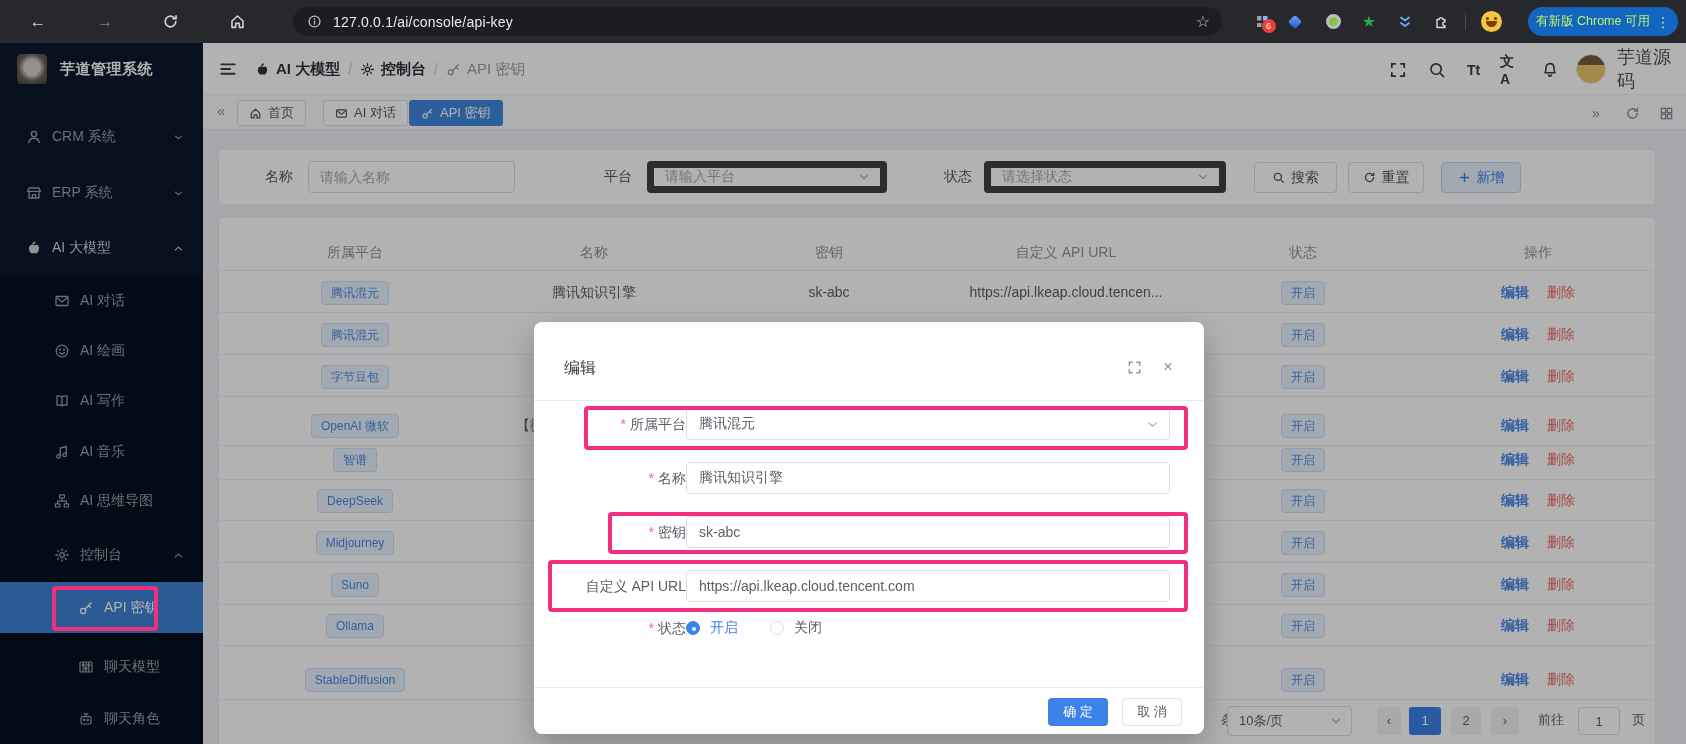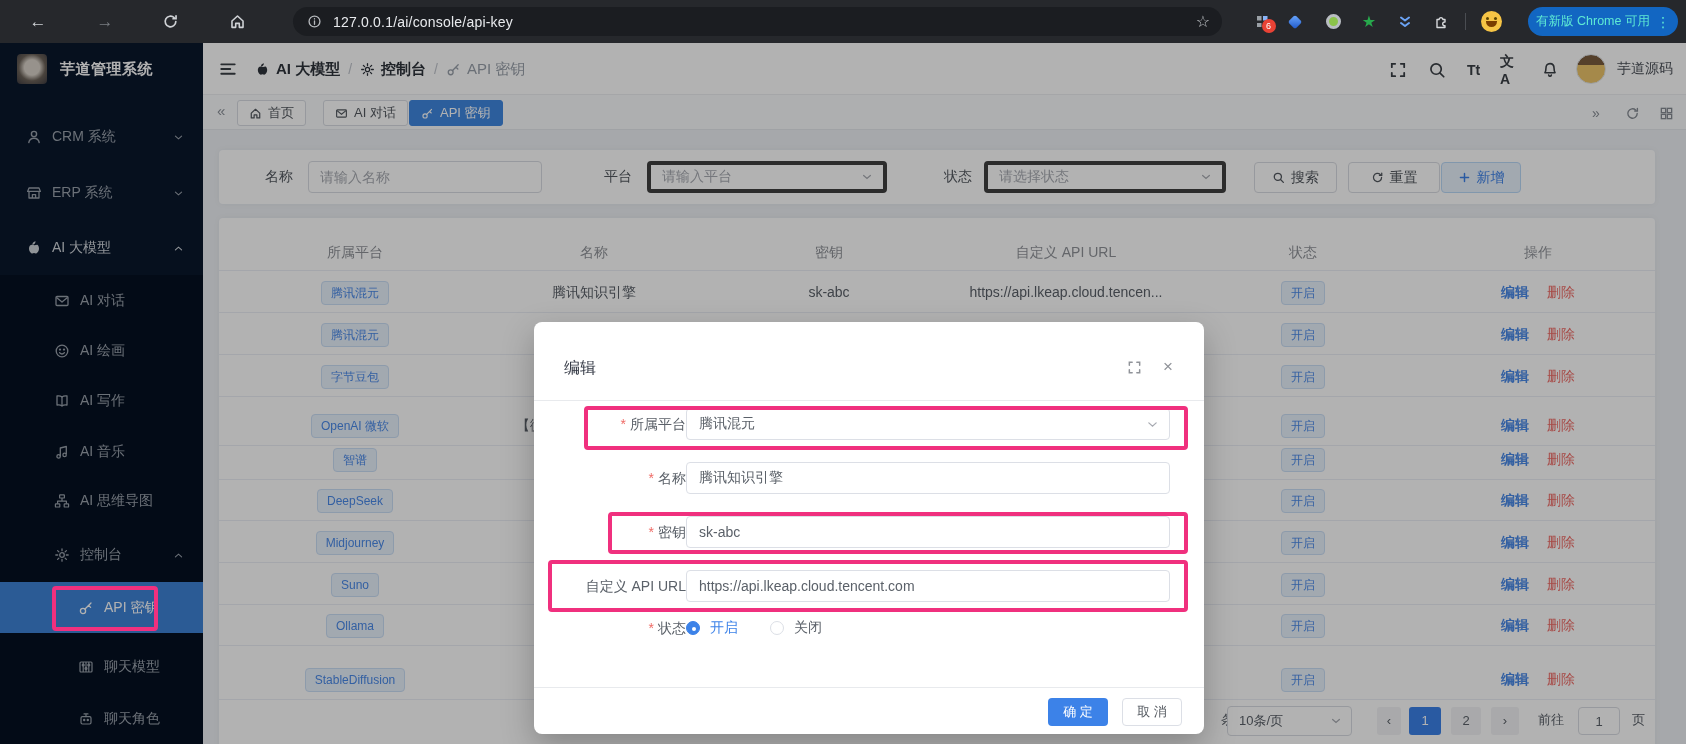--- a/index.html
+++ b/index.html
@@ -40,7 +40,7 @@
   .emoji-face::after { content:""; position:absolute; left:5px; top:10px; width:11px; height:6px;
                        border-radius:0 0 10px 10px; background:#7a3d00; }
   .update-pill { position:absolute; left:1528px; top:7px; height:29px; width:150px; border-radius:15px;
-                 background:#1266c2; color:#5eead4; display:flex; align-items:center; justify-content:center;
+                 background:#1266c2; color:#bef264; display:flex; align-items:center; justify-content:center;
                  font-size:12.5px; gap:6px; }
   .update-pill .dots { font-size:14px; }
 

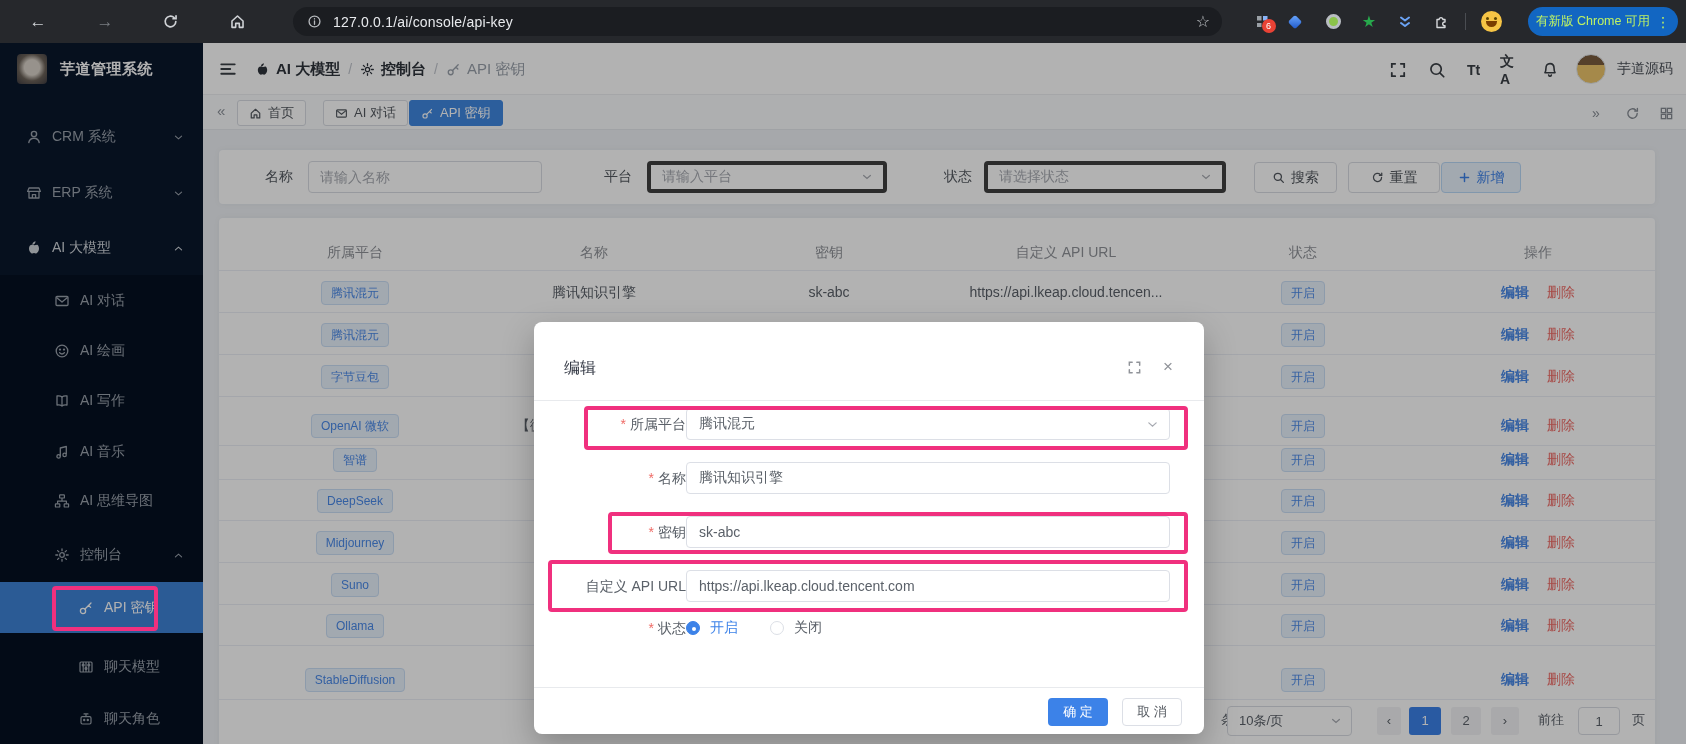--- a/index.html
+++ b/index.html
@@ -76,7 +76,7 @@
   .havatar { position:absolute; left:1373px; top:11px; width:30px; height:30px; border-radius:50%;
              background:linear-gradient(180deg,#7a5c3e 0 36%, #ecc56a 36%); border:1px solid #e2e5e9; }
   .huser { position:absolute; left:1414px; top:0; height:52px; display:flex; align-items:center;
-           font-size:14px; color:#4a4f57; }
+           font-size:18px; color:#4a4f57; }
 
   
   .tabbar { position:absolute; left:203px; top:52px; right:0; height:35px; background:#fafbfc;

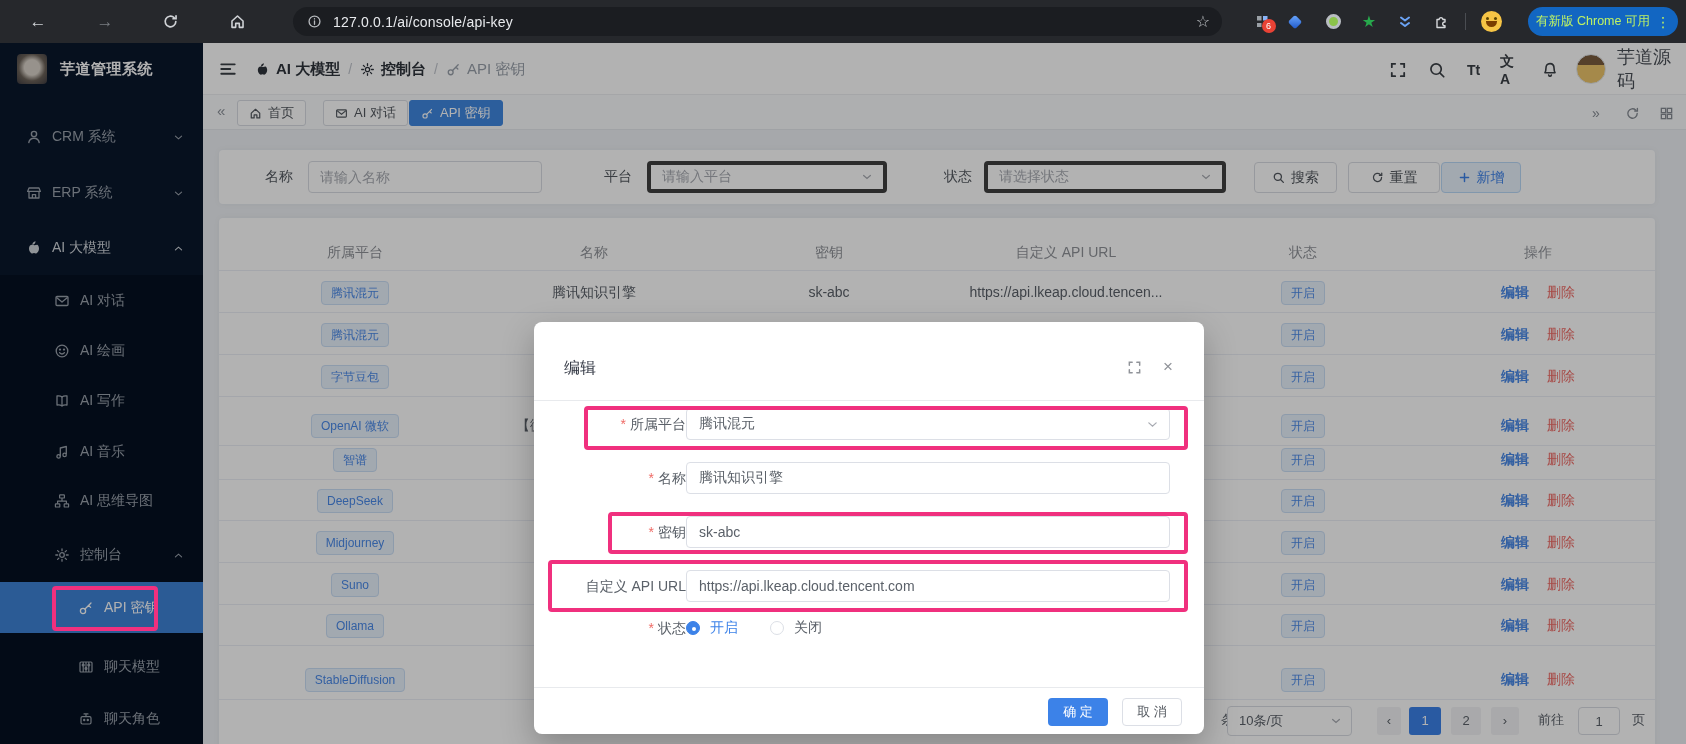--- a/index.html
+++ b/index.html
@@ -453,7 +453,7 @@
 
       <div class="card filter">
         <span class="f-label" style="left:46px">名称</span>
-        <input class="f-real" style="left: 89px; width: 234px;" placeholder="请输入名称">
+        <input class="f-real" style="left: 89px; width: 207px;" placeholder="请输入名称">
         <span class="f-label" style="left:385px">平台</span>
         <div class="f-select" style="left:428px;width:240px">
           <span class="ph">请输入平台</span>

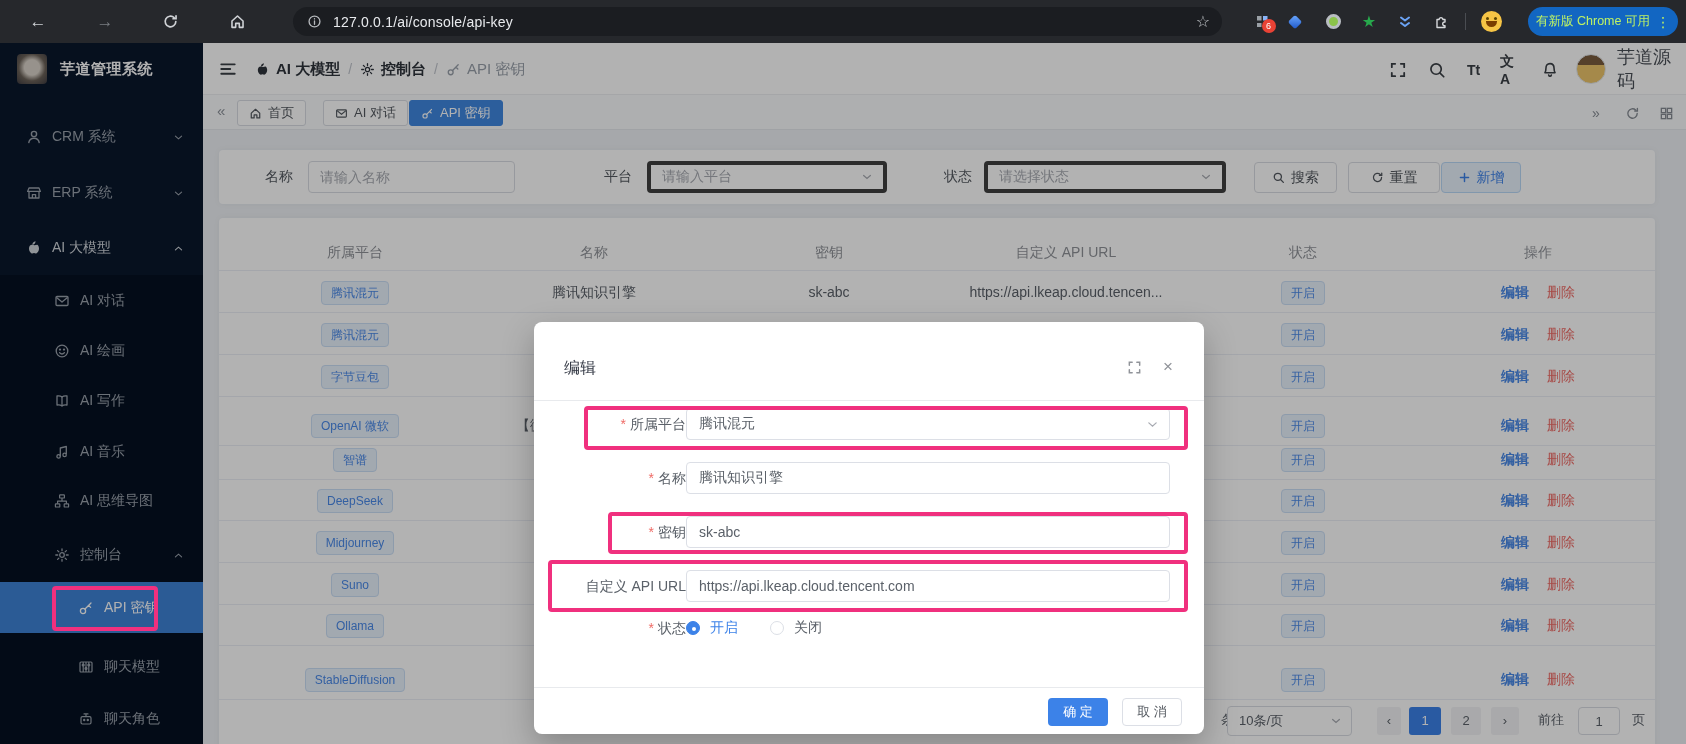--- a/index.html
+++ b/index.html
@@ -98,7 +98,7 @@
   .card.table { top:88px; height:700px; }
 
   .f-label { position:absolute; top:0; height:54px; display:flex; align-items:center; font-size:14px; color:#53585f; }
-  .f-input, .f-select { position:absolute; top:11px; height:32px; border:4px solid #404040; border-radius:4px;
+  .f-input, .f-select { position:absolute; top:11px; height:32px; border:7px solid #404040; border-radius:4px;
           background:#fff; font-size:14px; color:#5b6169; display:flex; align-items:center; padding:0 11px; }
   input.f-real { position:absolute; top:11px; height:32px; border:1px solid #d9dce2; border-radius:4px;
           font-size:14px; color:#5b6169; padding:0 11px; outline:none;

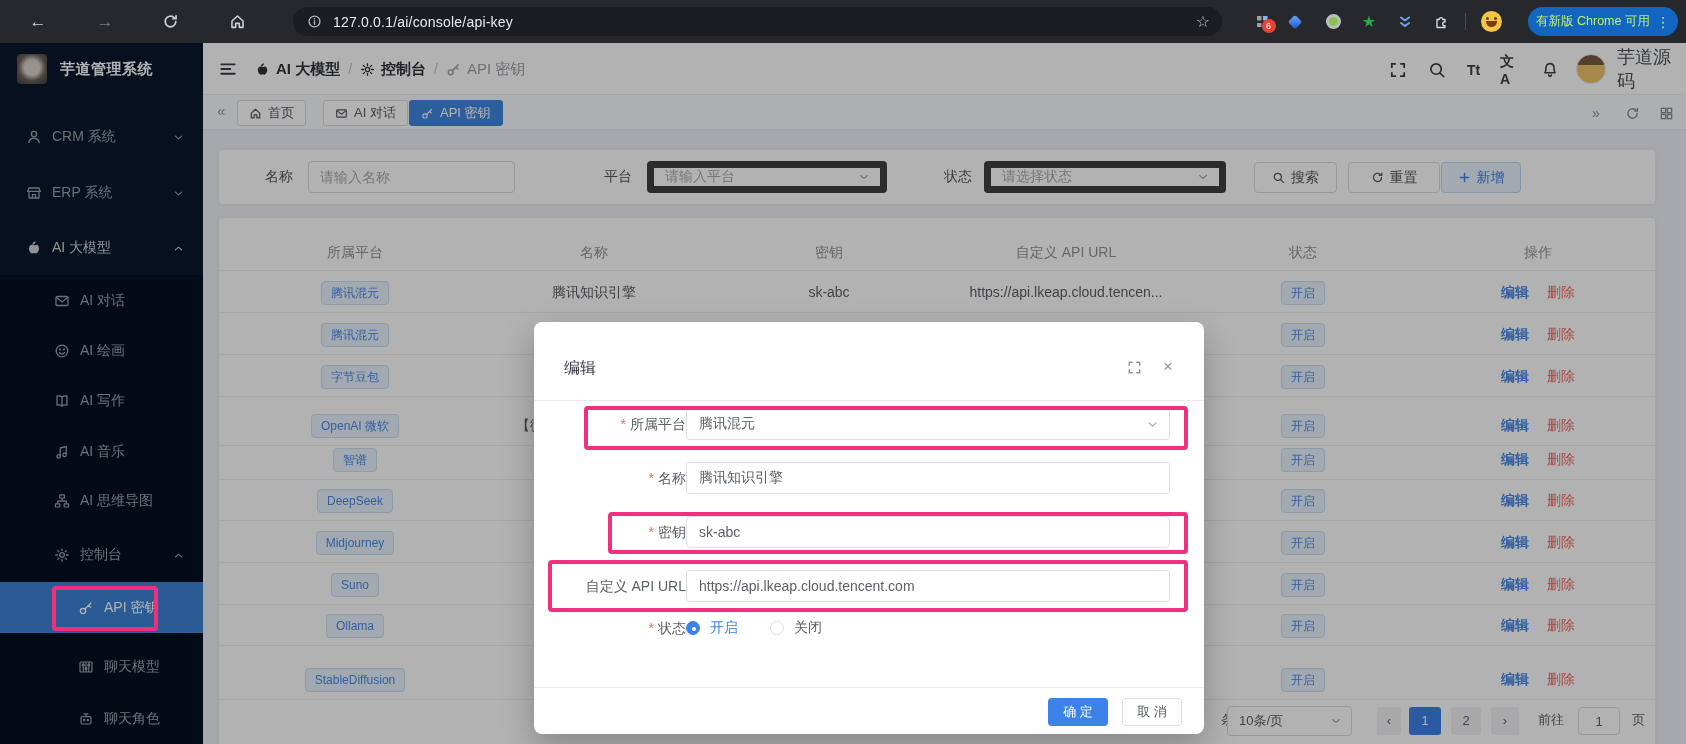--- a/index.html
+++ b/index.html
@@ -475,7 +475,7 @@
             </svg>
           <span>搜索</span>
         </div>
-        <div class="btn" style="left:1129px;width:92px">
+        <div class="btn" style="left:1129px;width:76px">
           <svg viewBox="0 0 16 16" fill="none" stroke="currentColor" stroke-width="1.6" stroke-linecap="round">
               <path d="M13 8a5 5 0 1 1-1.6-3.7"></path>
               <path d="M13.2 2.6v2.8h-2.8"></path>

